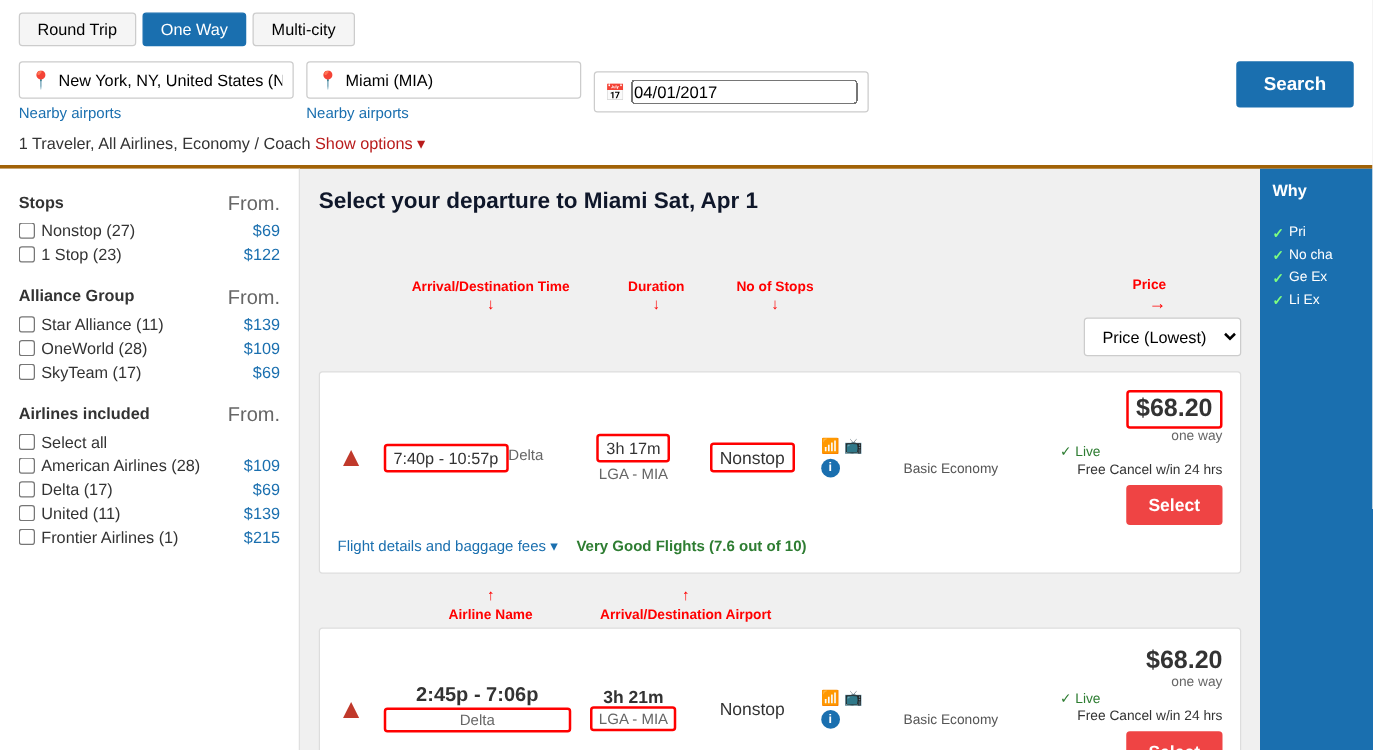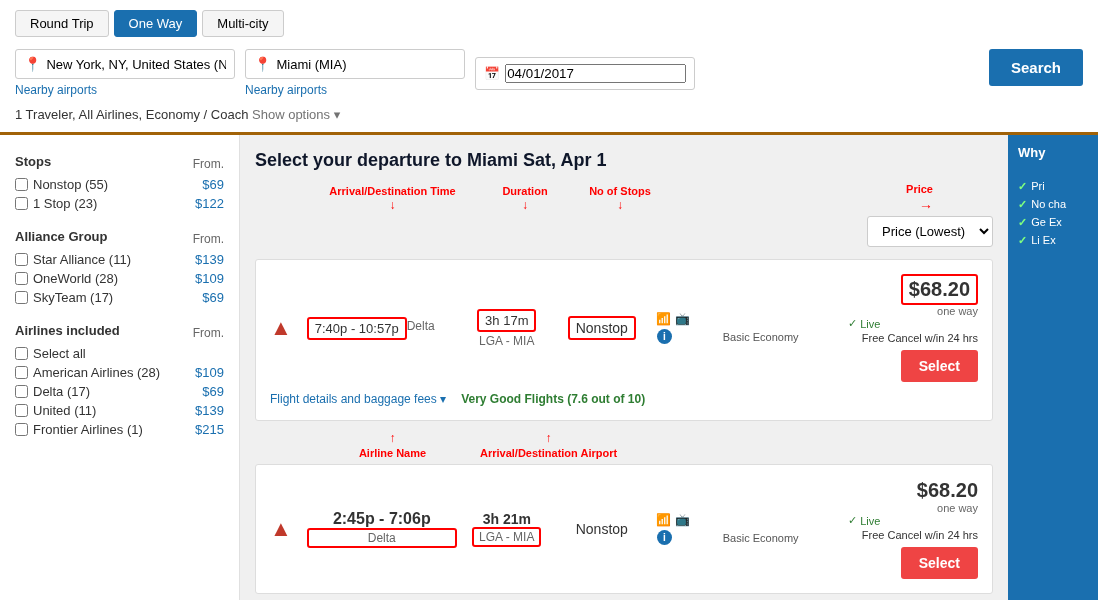--- a/index.html
+++ b/index.html
@@ -21,7 +21,7 @@
     .search-button { background: #1a6faf; color: #fff; border: none; padding: 10px 22px; border-radius: 3px; font-size: 15px; font-weight: bold; cursor: pointer; margin-left: auto; align-self: flex-start; }
 
     .options-row { margin-top: 10px; font-size: 13px; color: #333; }
-    .options-row a { color: #737373; cursor: pointer; }
+    .options-row a { color: #b91c1c; cursor: pointer; }
 
     .main-content { display: flex; padding: 0; }
 

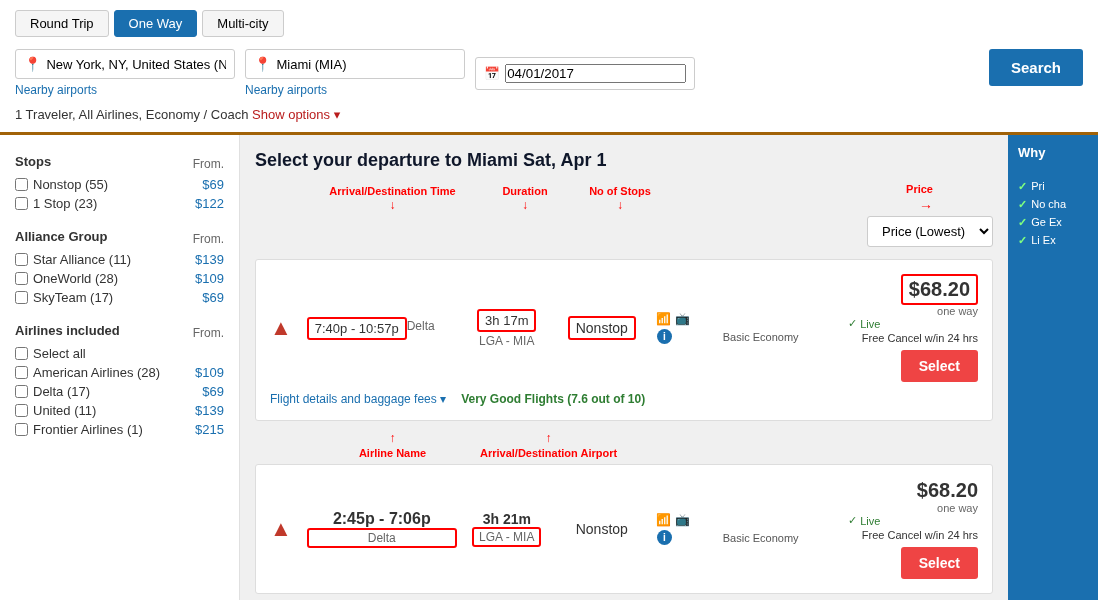--- a/index.html
+++ b/index.html
@@ -28,7 +28,7 @@
     .sidebar { background: #fff; width: 240px; min-width: 200px; padding: 15px; border-right: 1px solid #e0e0e0; }
     .sidebar-section { margin-bottom: 18px; }
     .sidebar-section-title { font-weight: bold; font-size: 13px; margin-bottom: 4px; }
-    .sidebar-from { color: #666; font-size: 12px; float: right; }
+    .sidebar-from { color: #666; font-size: 16px; float: right; }
     .sidebar-row { display: flex; align-items: center; justify-content: space-between; margin: 4px 0; font-size: 13px; }
     .sidebar-row-left { display: flex; align-items: center; gap: 5px; }
     .sidebar-row-left input[type=checkbox] { margin: 0; }

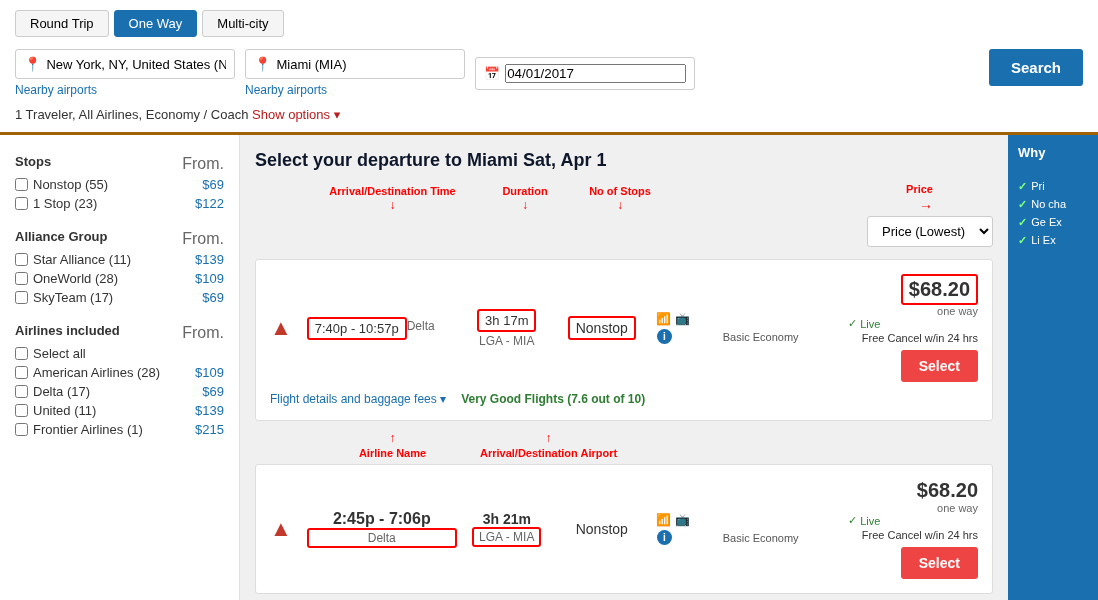--- a/index.html
+++ b/index.html
@@ -136,7 +136,7 @@
       <div class="sidebar-row">
         <div class="sidebar-row-left">
           <input type="checkbox" style="">
-          <span>Nonstop (55)</span>
+          <span>Nonstop (27)</span>
         </div>
         <span class="sidebar-price">$69</span>
       </div>

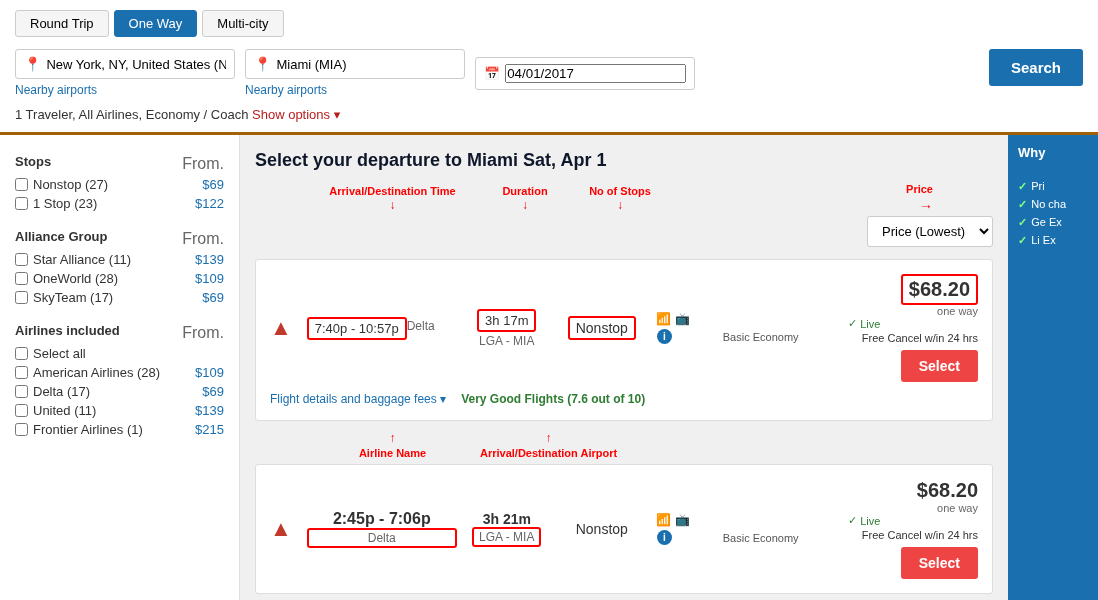--- a/index.html
+++ b/index.html
@@ -239,7 +239,7 @@
         <span class="col-header">No of Stops</span>
         <span class="col-arrow">↓</span>
       </div>
-      <div style="margin-left:auto; margin-right:60px; text-align:center;">
+      <div style="margin-left:auto; margin-right:60px; text-align:center;margin-top:38px;">
         <span class="col-header">Price</span>
         <span style="color:red; font-size:14px; display:block; text-align:right; margin-right:0;">→</span>
       </div>

